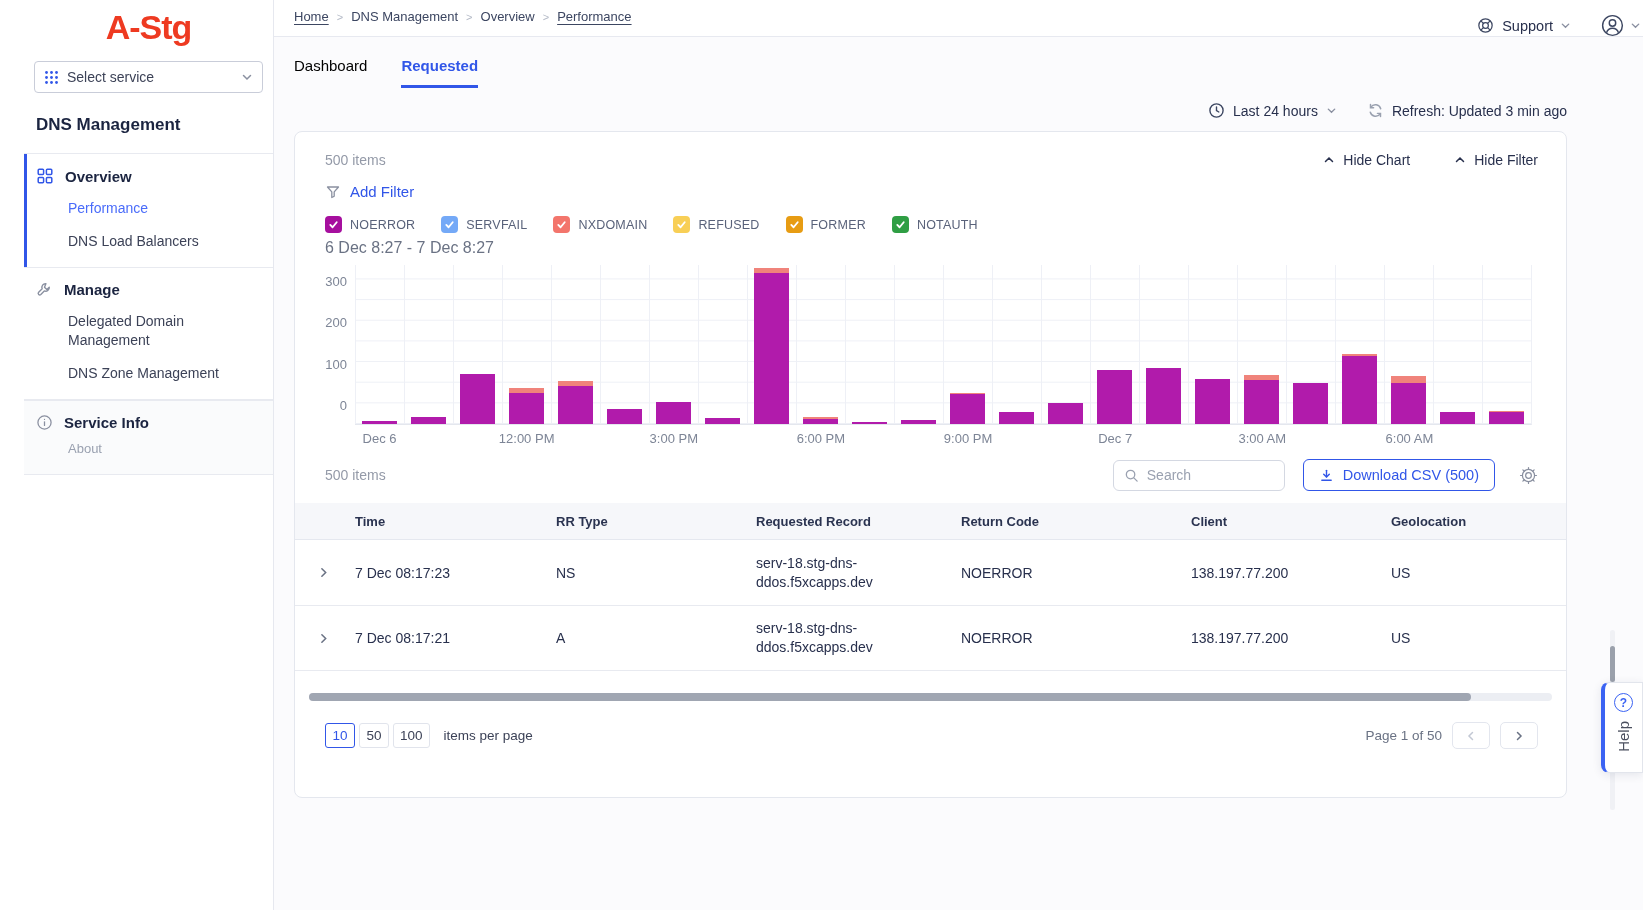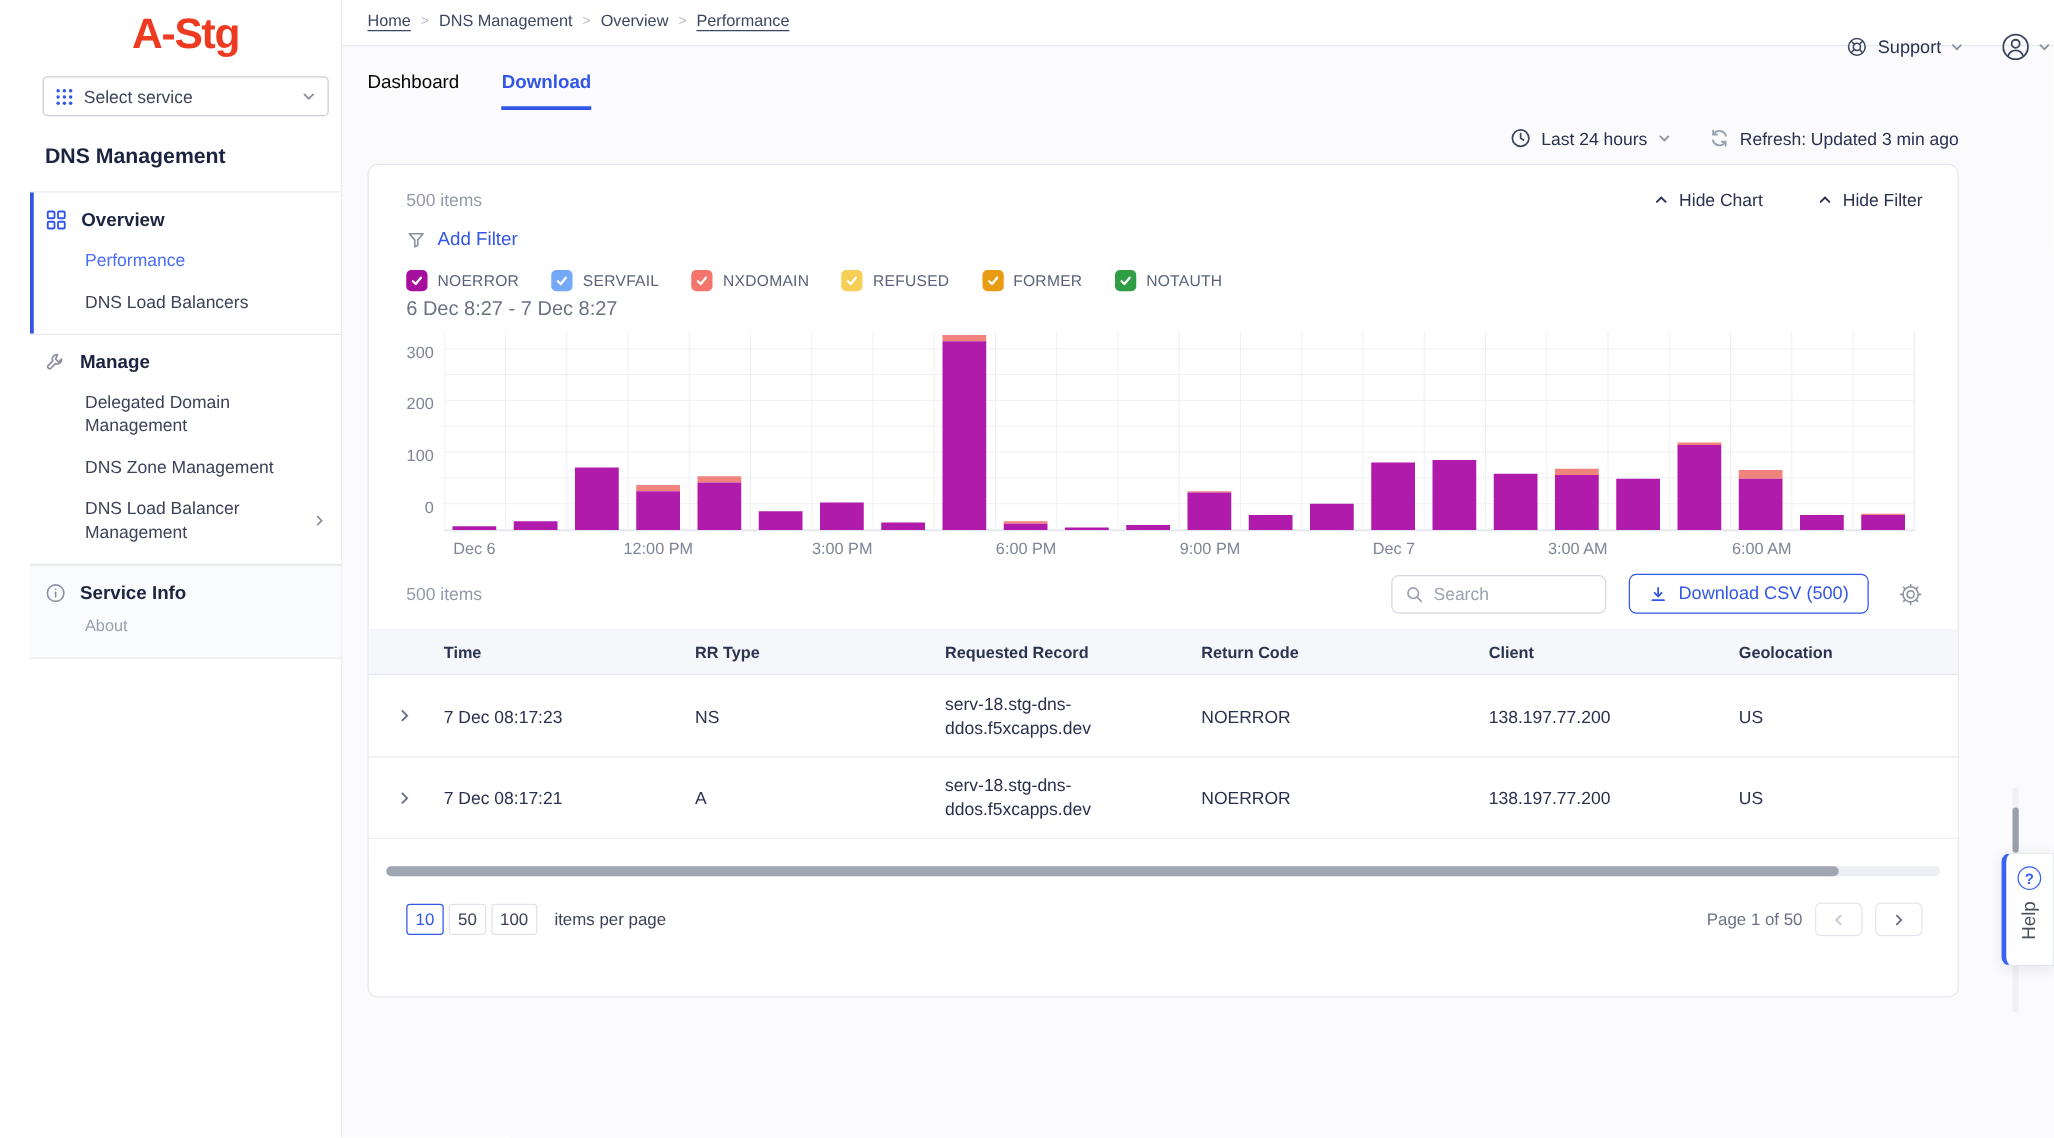--- a/index.html
+++ b/index.html
@@ -40,7 +40,7 @@
   .breadcrumb .sep { color:#b3b9c6; font-size:11px; }
   .page-title { display:flex; align-items:center; gap:8px; margin-top:6px;
     font-size:20px; font-weight:500; color:#1b2440; }
-  .topbar-right { position:absolute; right:26px; top:24px; display:flex; align-items:center; gap:28px; }
+  .topbar-right { position:absolute; right:26px; top:12px; display:flex; align-items:center; gap:28px; }
   .support { display:flex; align-items:center; gap:7px; font-size:14.5px; color:#28304d; cursor:pointer; }
   .account { display:flex; align-items:center; gap:4px; cursor:pointer; }
 

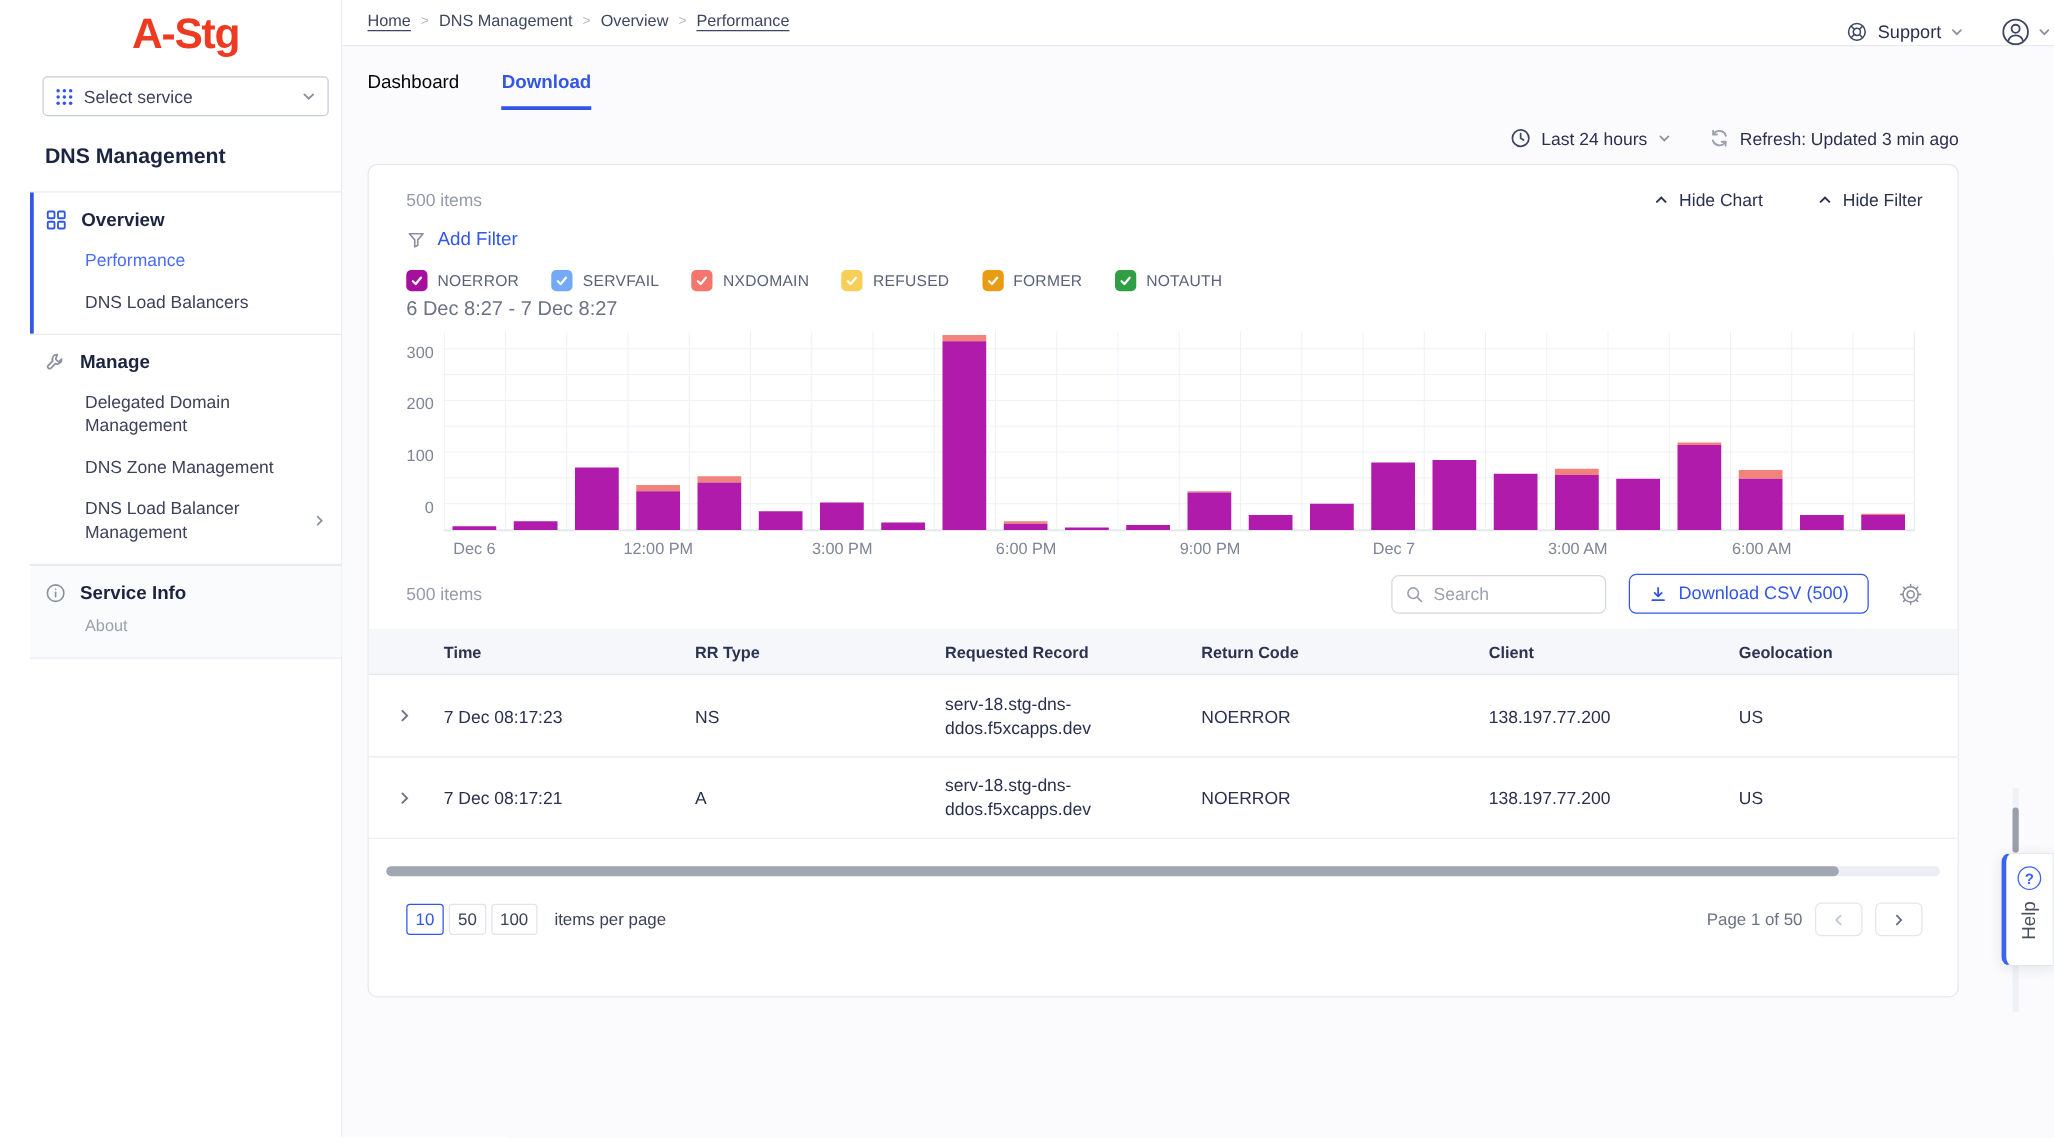--- a/index.html
+++ b/index.html
@@ -292,7 +292,7 @@
     <div class="content">
       <div class="tabs">
         <div class="tab">Dashboard</div>
-        <div class="tab active">Download</div>
+        <div class="tab active">Requested</div>
       </div>
 
       <div class="toolbar">

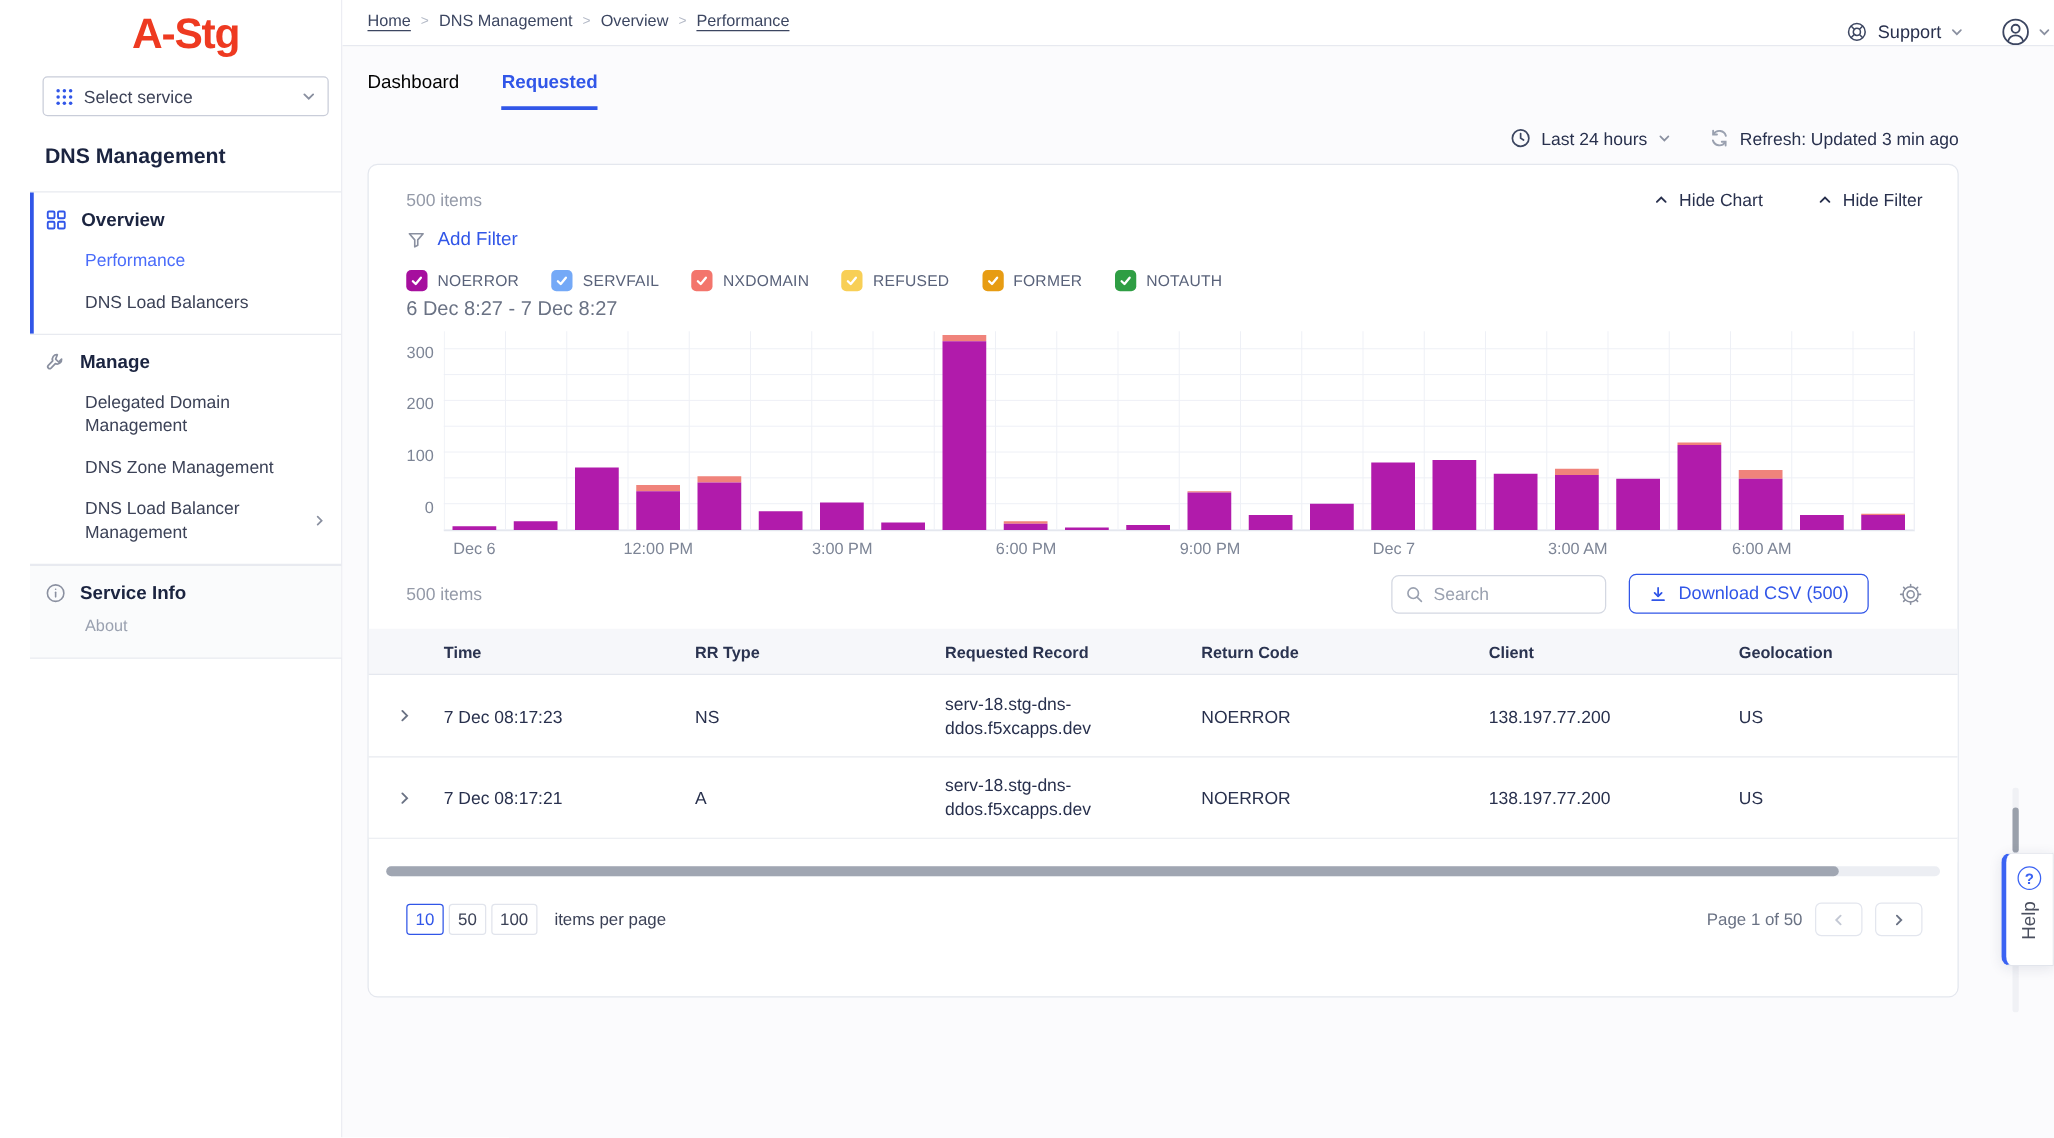--- a/index.html
+++ b/index.html
@@ -214,14 +214,6 @@
       <div class="nav-sub">
         <span class="sub-text">DNS Zone Management</span>
       </div>
-      <div class="nav-sub">
-        <span class="sub-text">DNS Load Balancer Management</span>
-        <span class="icon" style="color:#8a90a0">
-          <svg width="11" height="11" viewBox="0 0 12 12" fill="none" stroke="currentColor" stroke-width="1.5" stroke-linecap="round">
-              <path d="M4.5 2.5L8 6l-3.5 3.5"></path>
-            </svg>
-        </span>
-      </div>
     </div>
     <div class="divider"></div>
 

